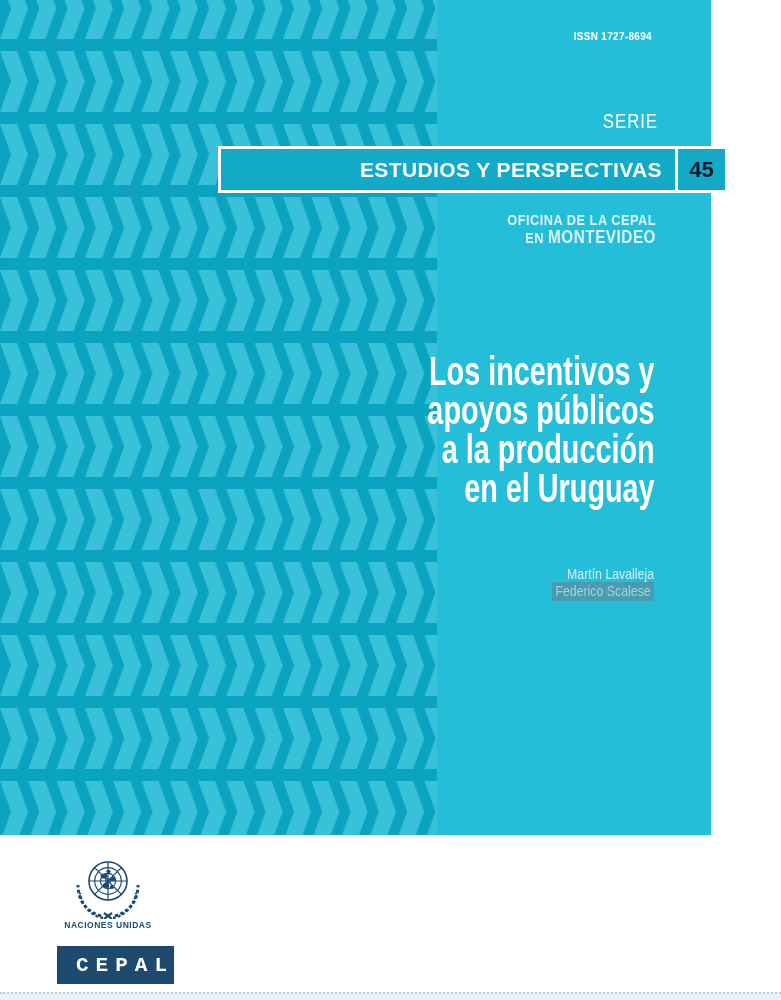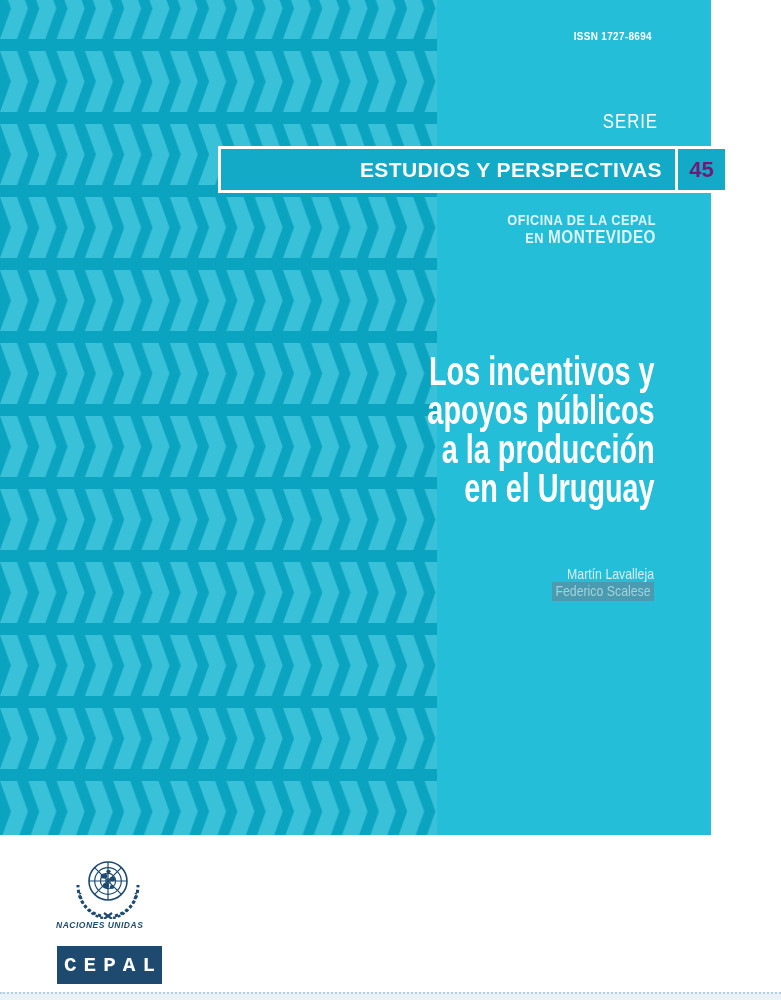--- a/index.html
+++ b/index.html
@@ -35,7 +35,7 @@
   .series-divider { width:3px; background:#ffffff; }
   .series-num {
     width:47px; display:flex; align-items:center; justify-content:center;
-    color:#701a75; font-size:22px; font-weight:700;
+    color:#0f172a; font-size:22px; font-weight:700;
   }
 
   .office { right:55px; top:211px; color:#dcf3f8; font-weight:700; white-space:nowrap; }

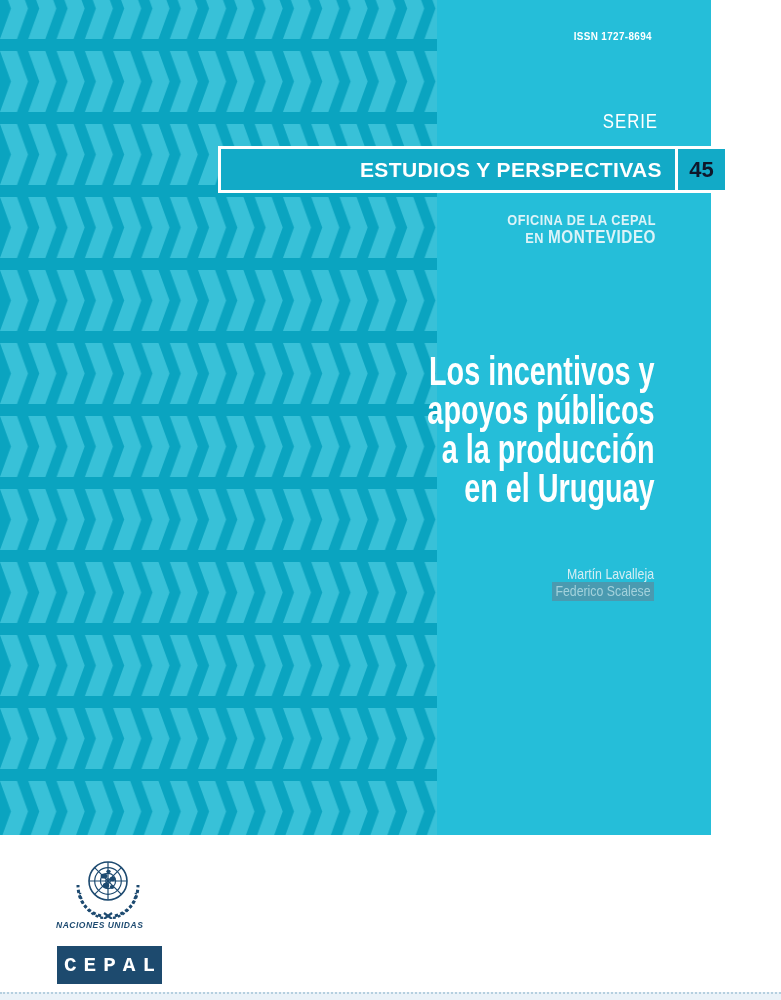--- a/index.html
+++ b/index.html
@@ -55,8 +55,8 @@
   .footer { position:absolute; left:0; top:835px; width:781px; height:165px; background:#ffffff; }
   .un-emblem { position:absolute; left:70px; top:22px; }
   .un-label {
-    position:absolute; left:56px; top:85px; width:104px; text-align:left;
-    color:#1d4a70; font-size:8.5px; font-weight:700; letter-spacing:.5px; white-space:nowrap;font-style:italic;
+    position:absolute; left:56px; top:85px; width:104px; text-align:center;
+    color:#1d4a70; font-size:8.5px; font-weight:700; letter-spacing:.5px; white-space:nowrap;
   }
   .cepal-box {
     position:absolute; left:57px; top:111px; width:105px; height:38px;

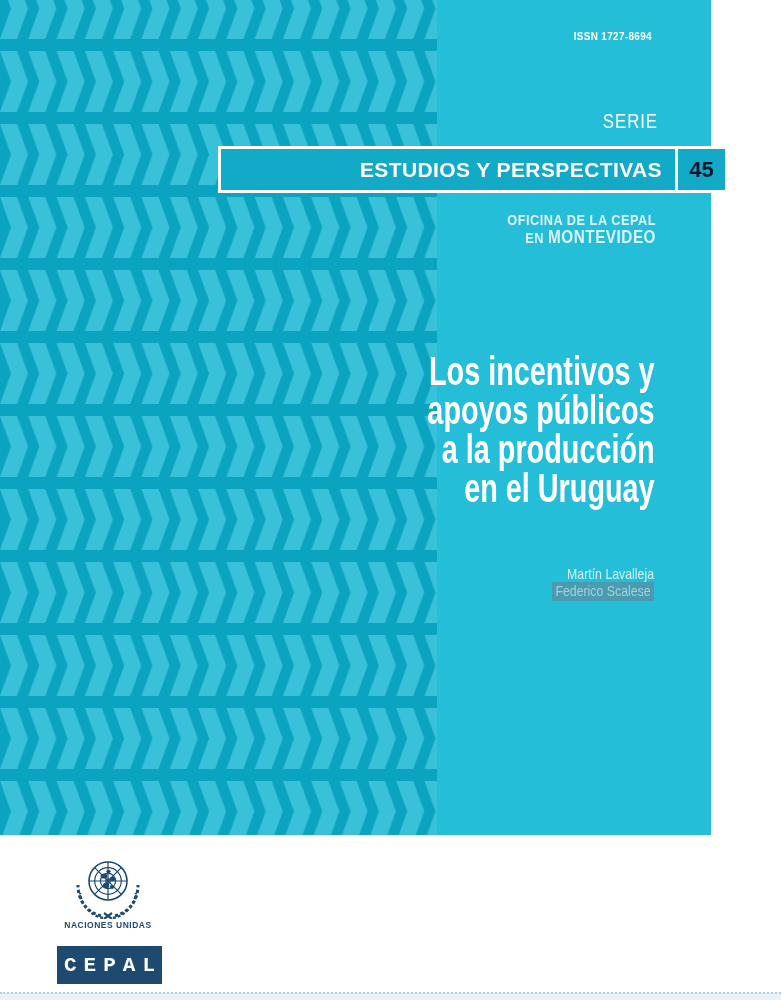--- a/index.html
+++ b/index.html
@@ -62,7 +62,7 @@
     position:absolute; left:57px; top:111px; width:105px; height:38px;
     background:#1d4a6e; color:#ffffff; display:flex; align-items:center; justify-content:center;
     font-family:"Liberation Mono", monospace; font-weight:700; font-size:21px;
-    letter-spacing:7px; text-indent:7px;
+    letter-spacing:7px; text-indent:7px;padding-left:12px;
   }
   .bottom-strip {
     position:absolute; left:0; top:157px; width:781px; height:8px;

